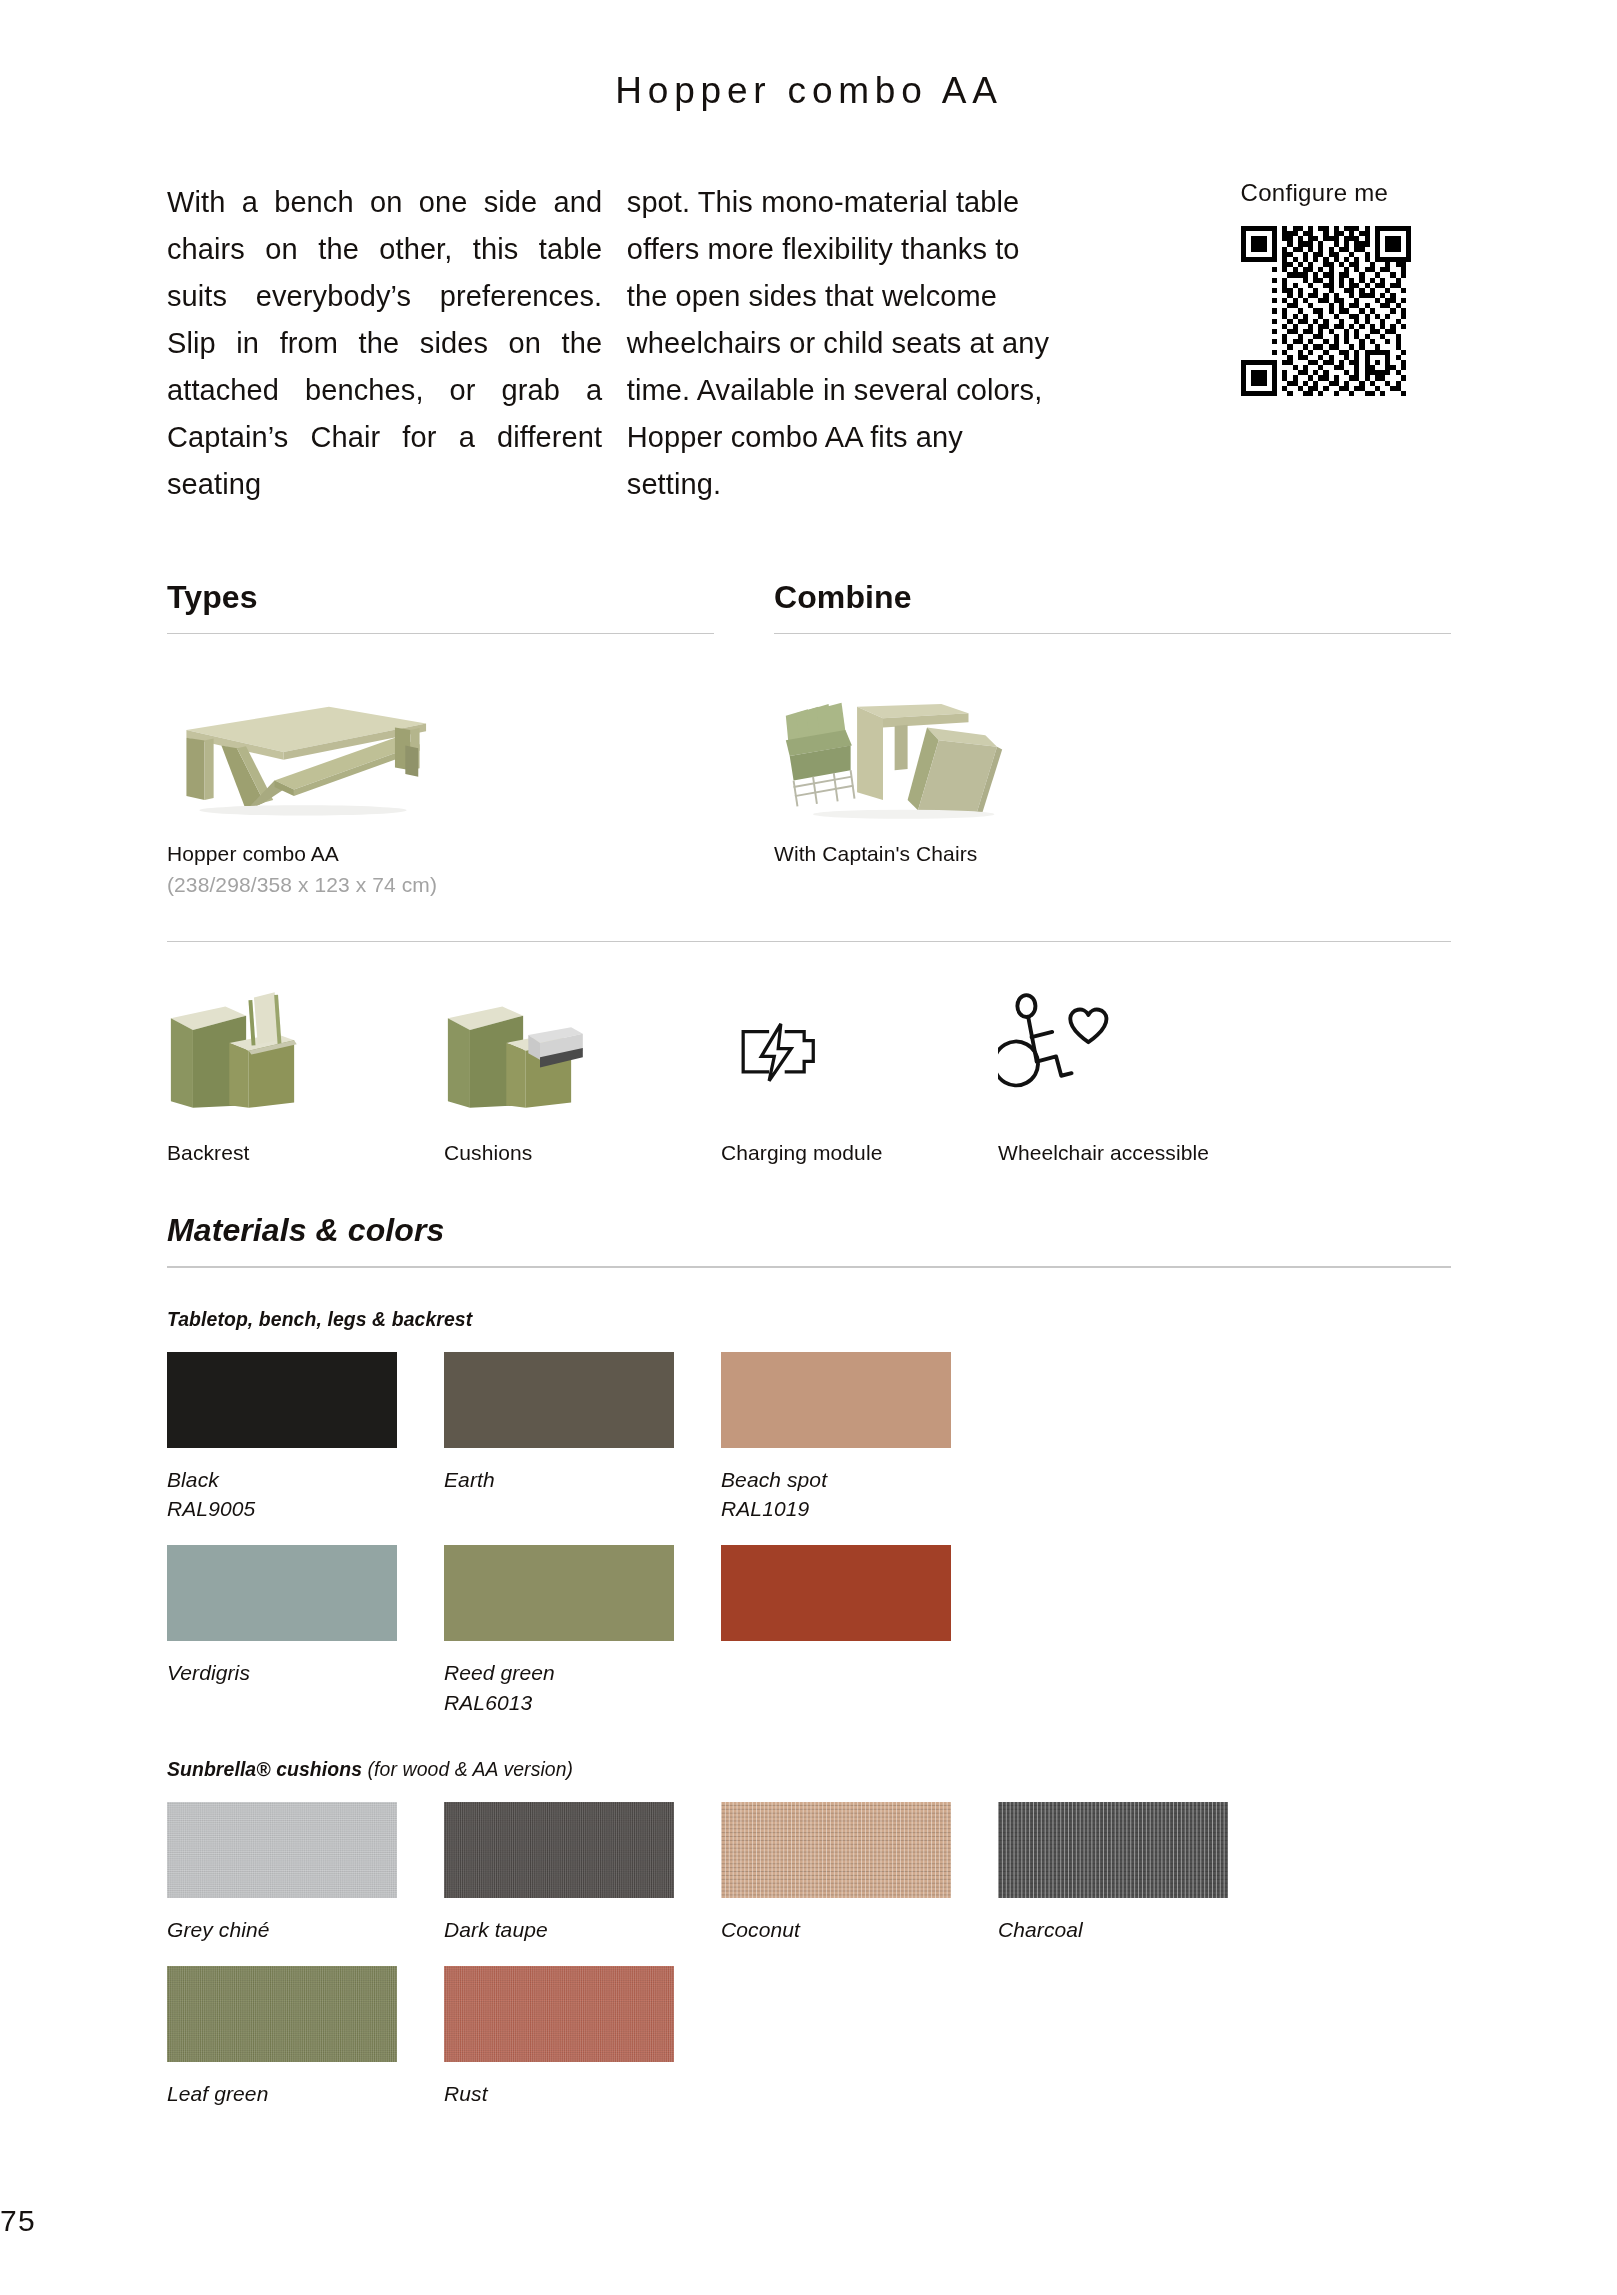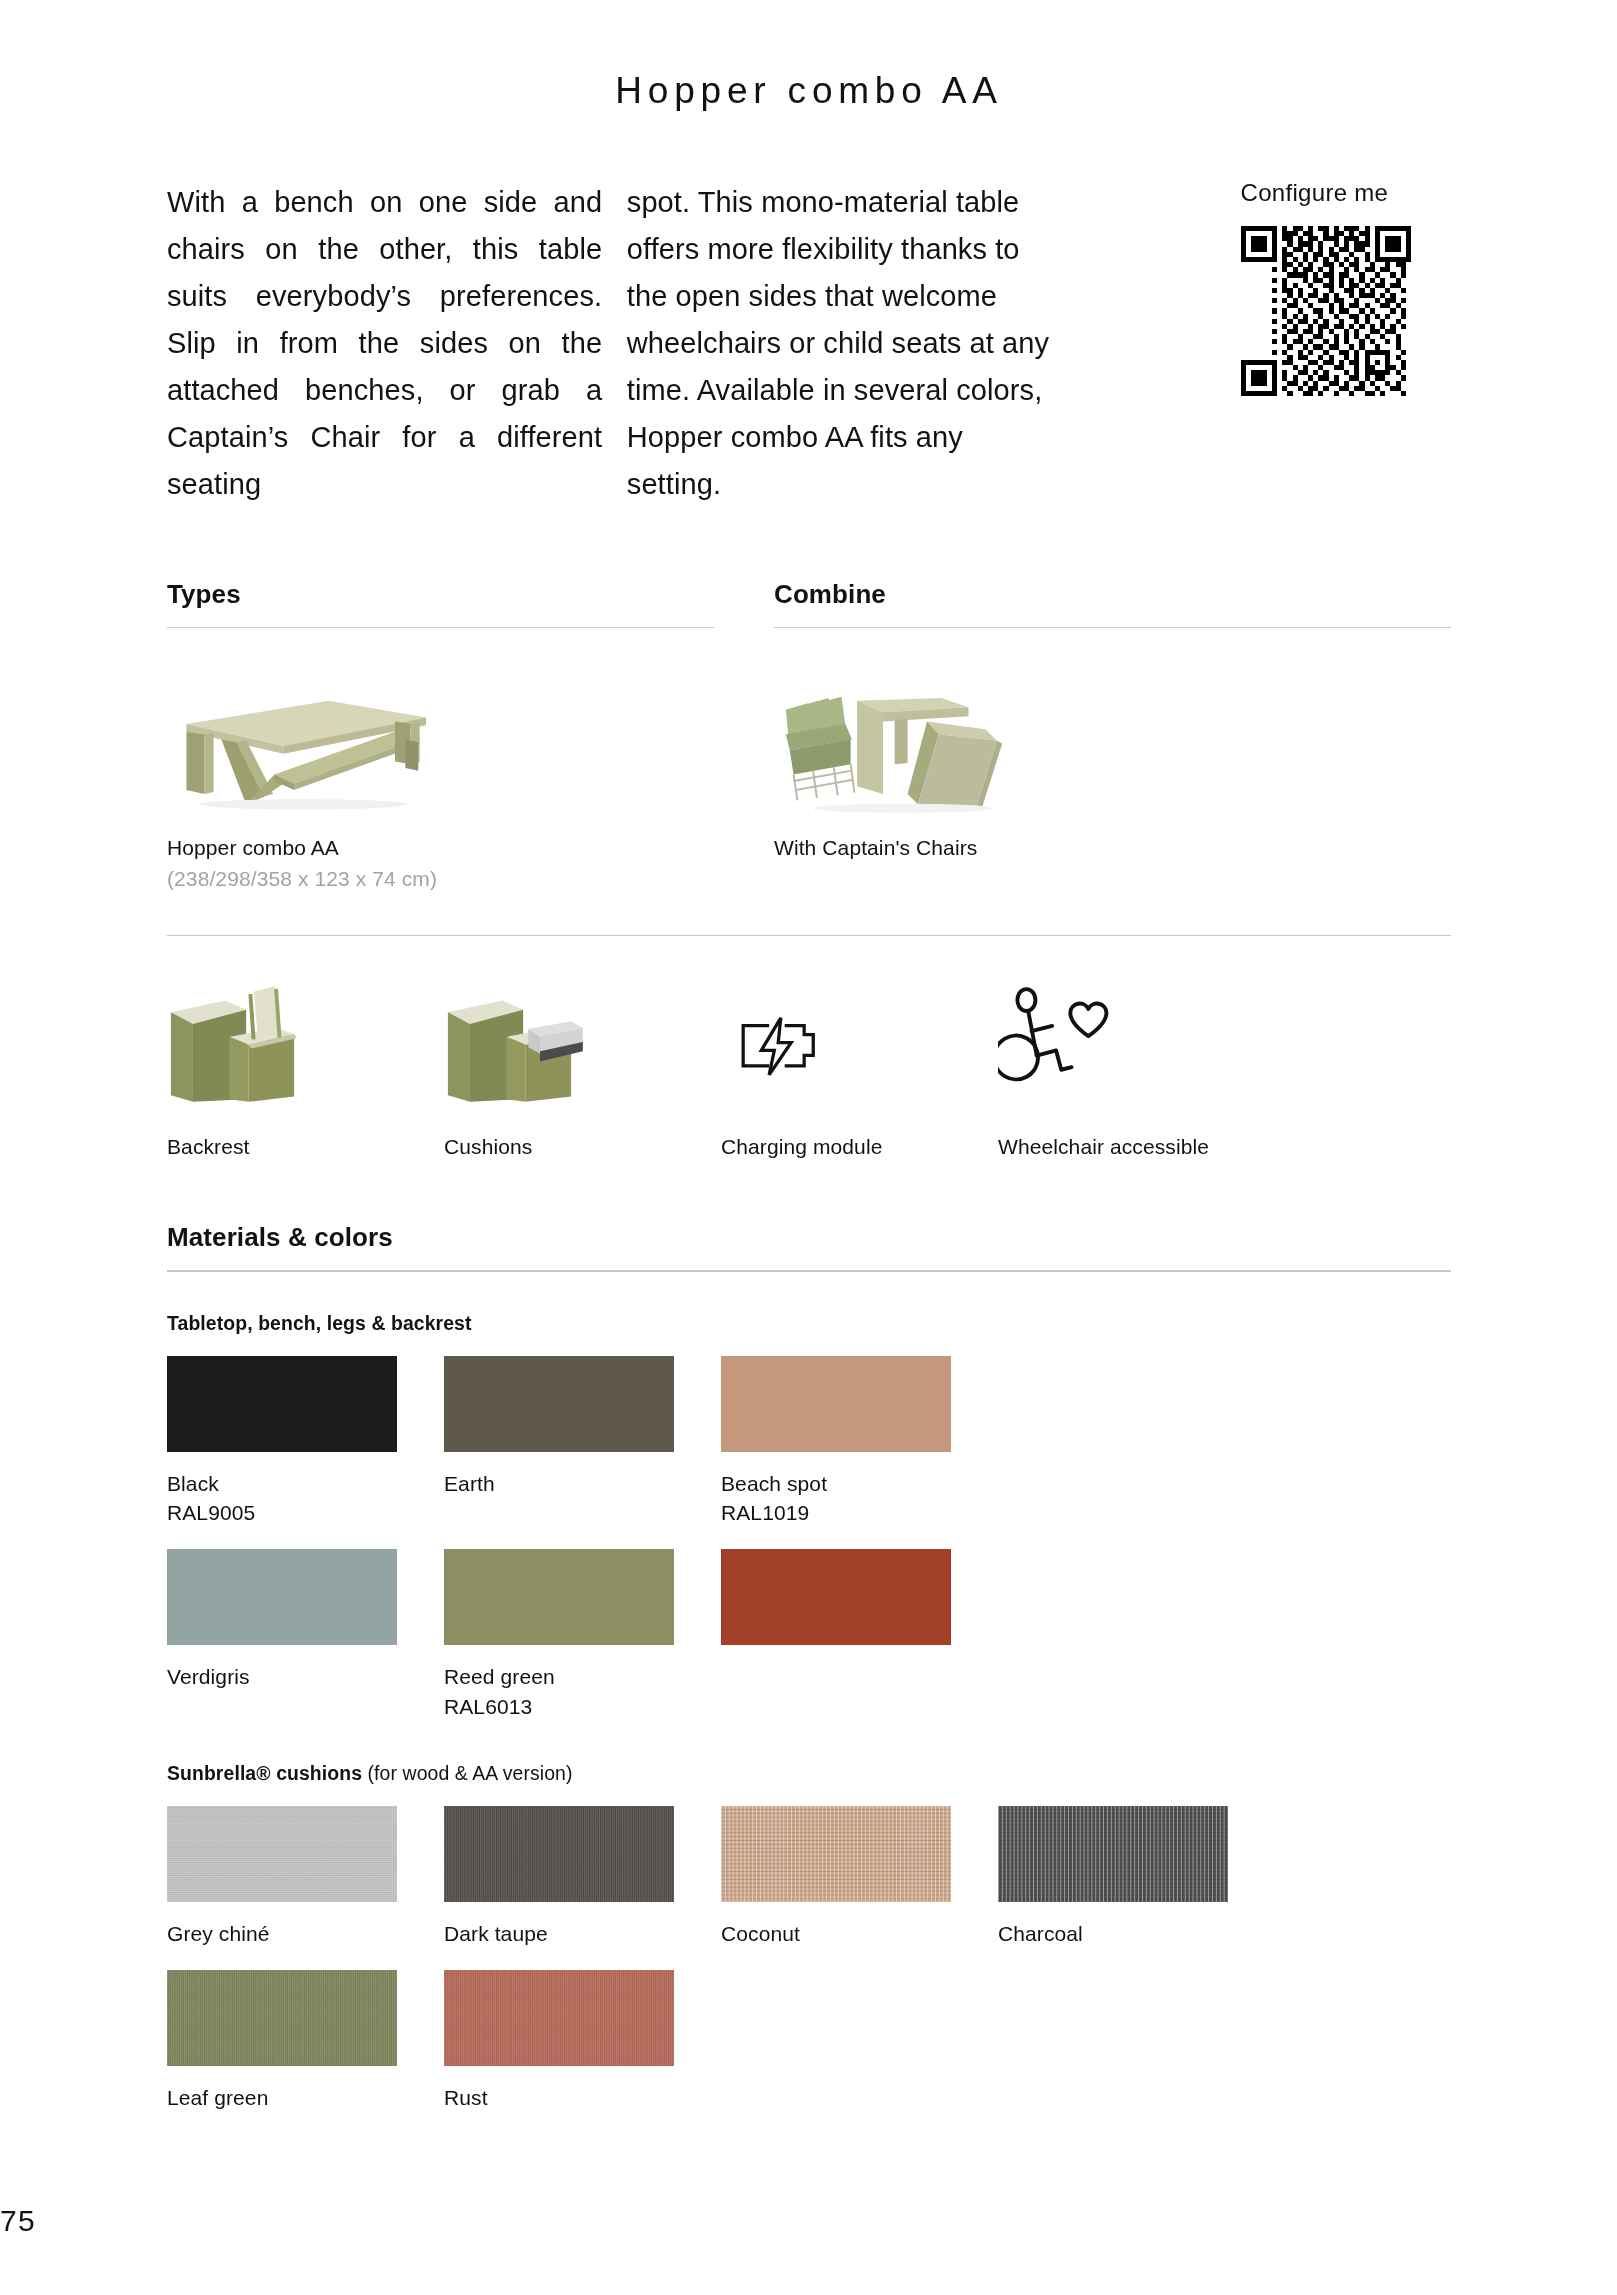--- a/index.html
+++ b/index.html
@@ -75,7 +75,7 @@
 
   
   .section-head {
-    font-size: 26px;
+    font-size: 32px;
     font-weight: 700;
     letter-spacing: 0.1px;
     margin: 0 0 17px 0;

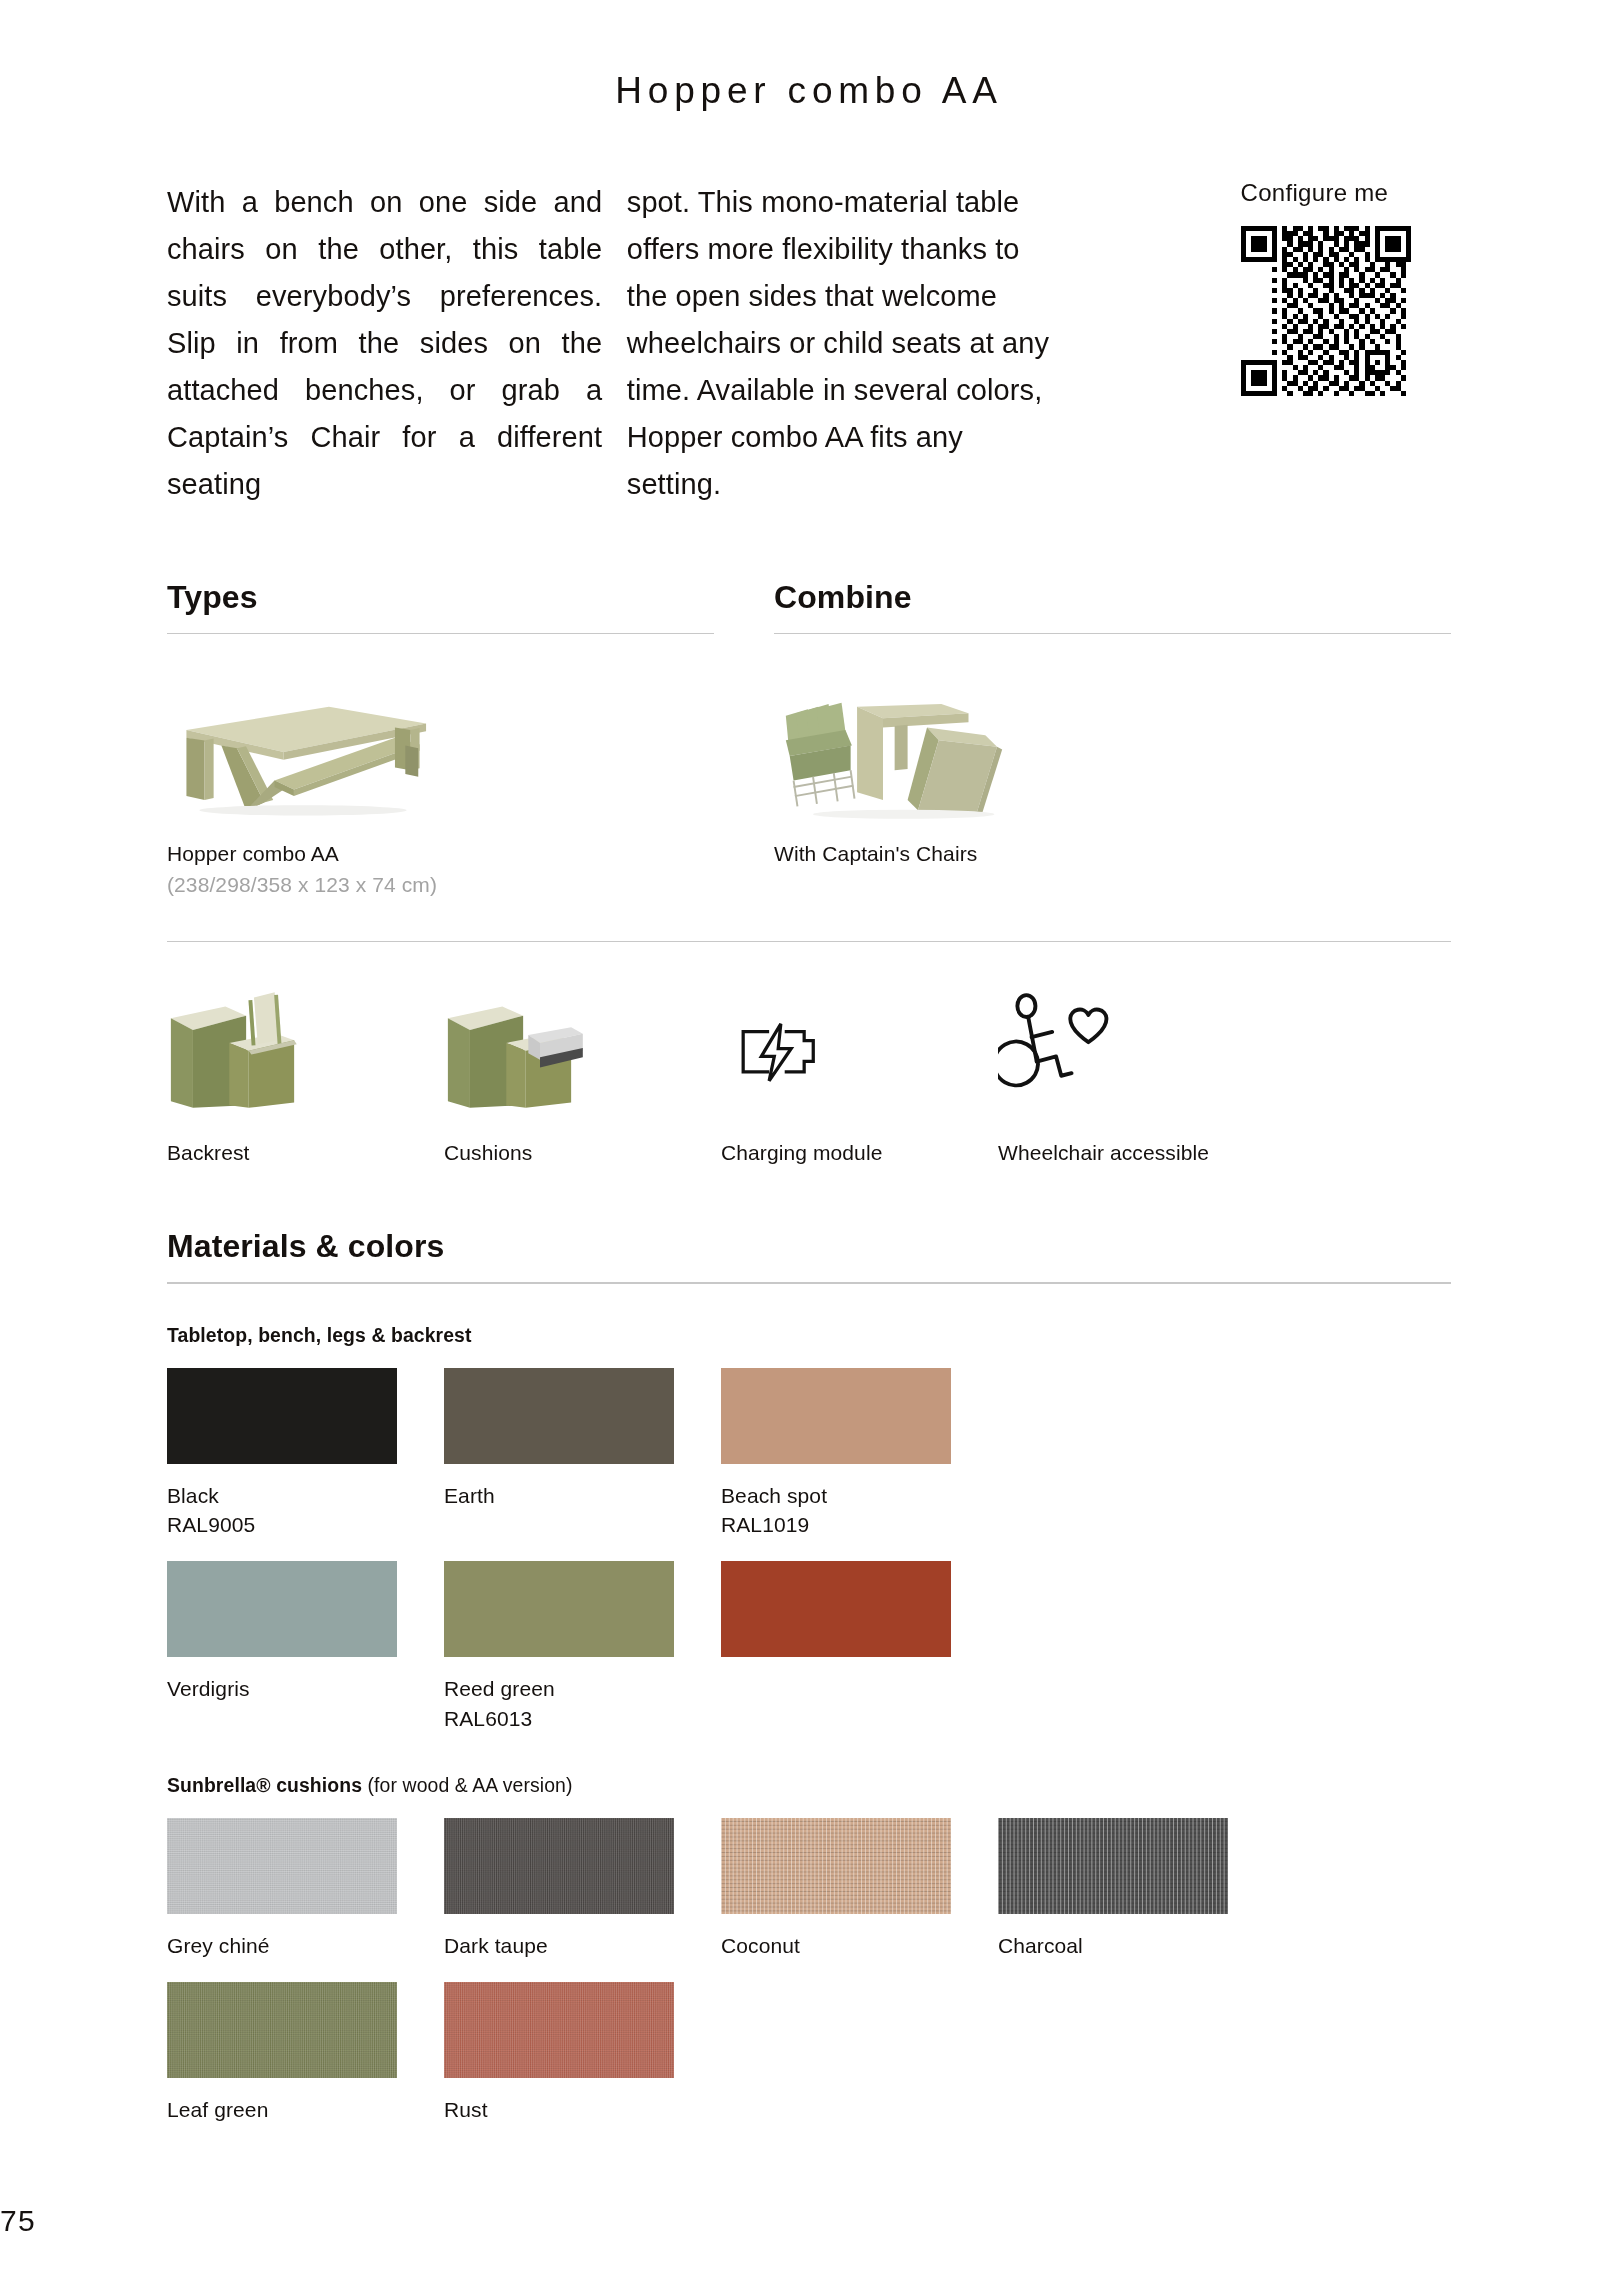--- a/index.html
+++ b/index.html
@@ -131,7 +131,7 @@
   }
 
   
-  .materials-block { margin-top: 63px; }
+  .materials-block { margin-top: 47px; font-style: italic; }
   .sub-head {
     font-size: 19.4px;
     font-weight: 700;

